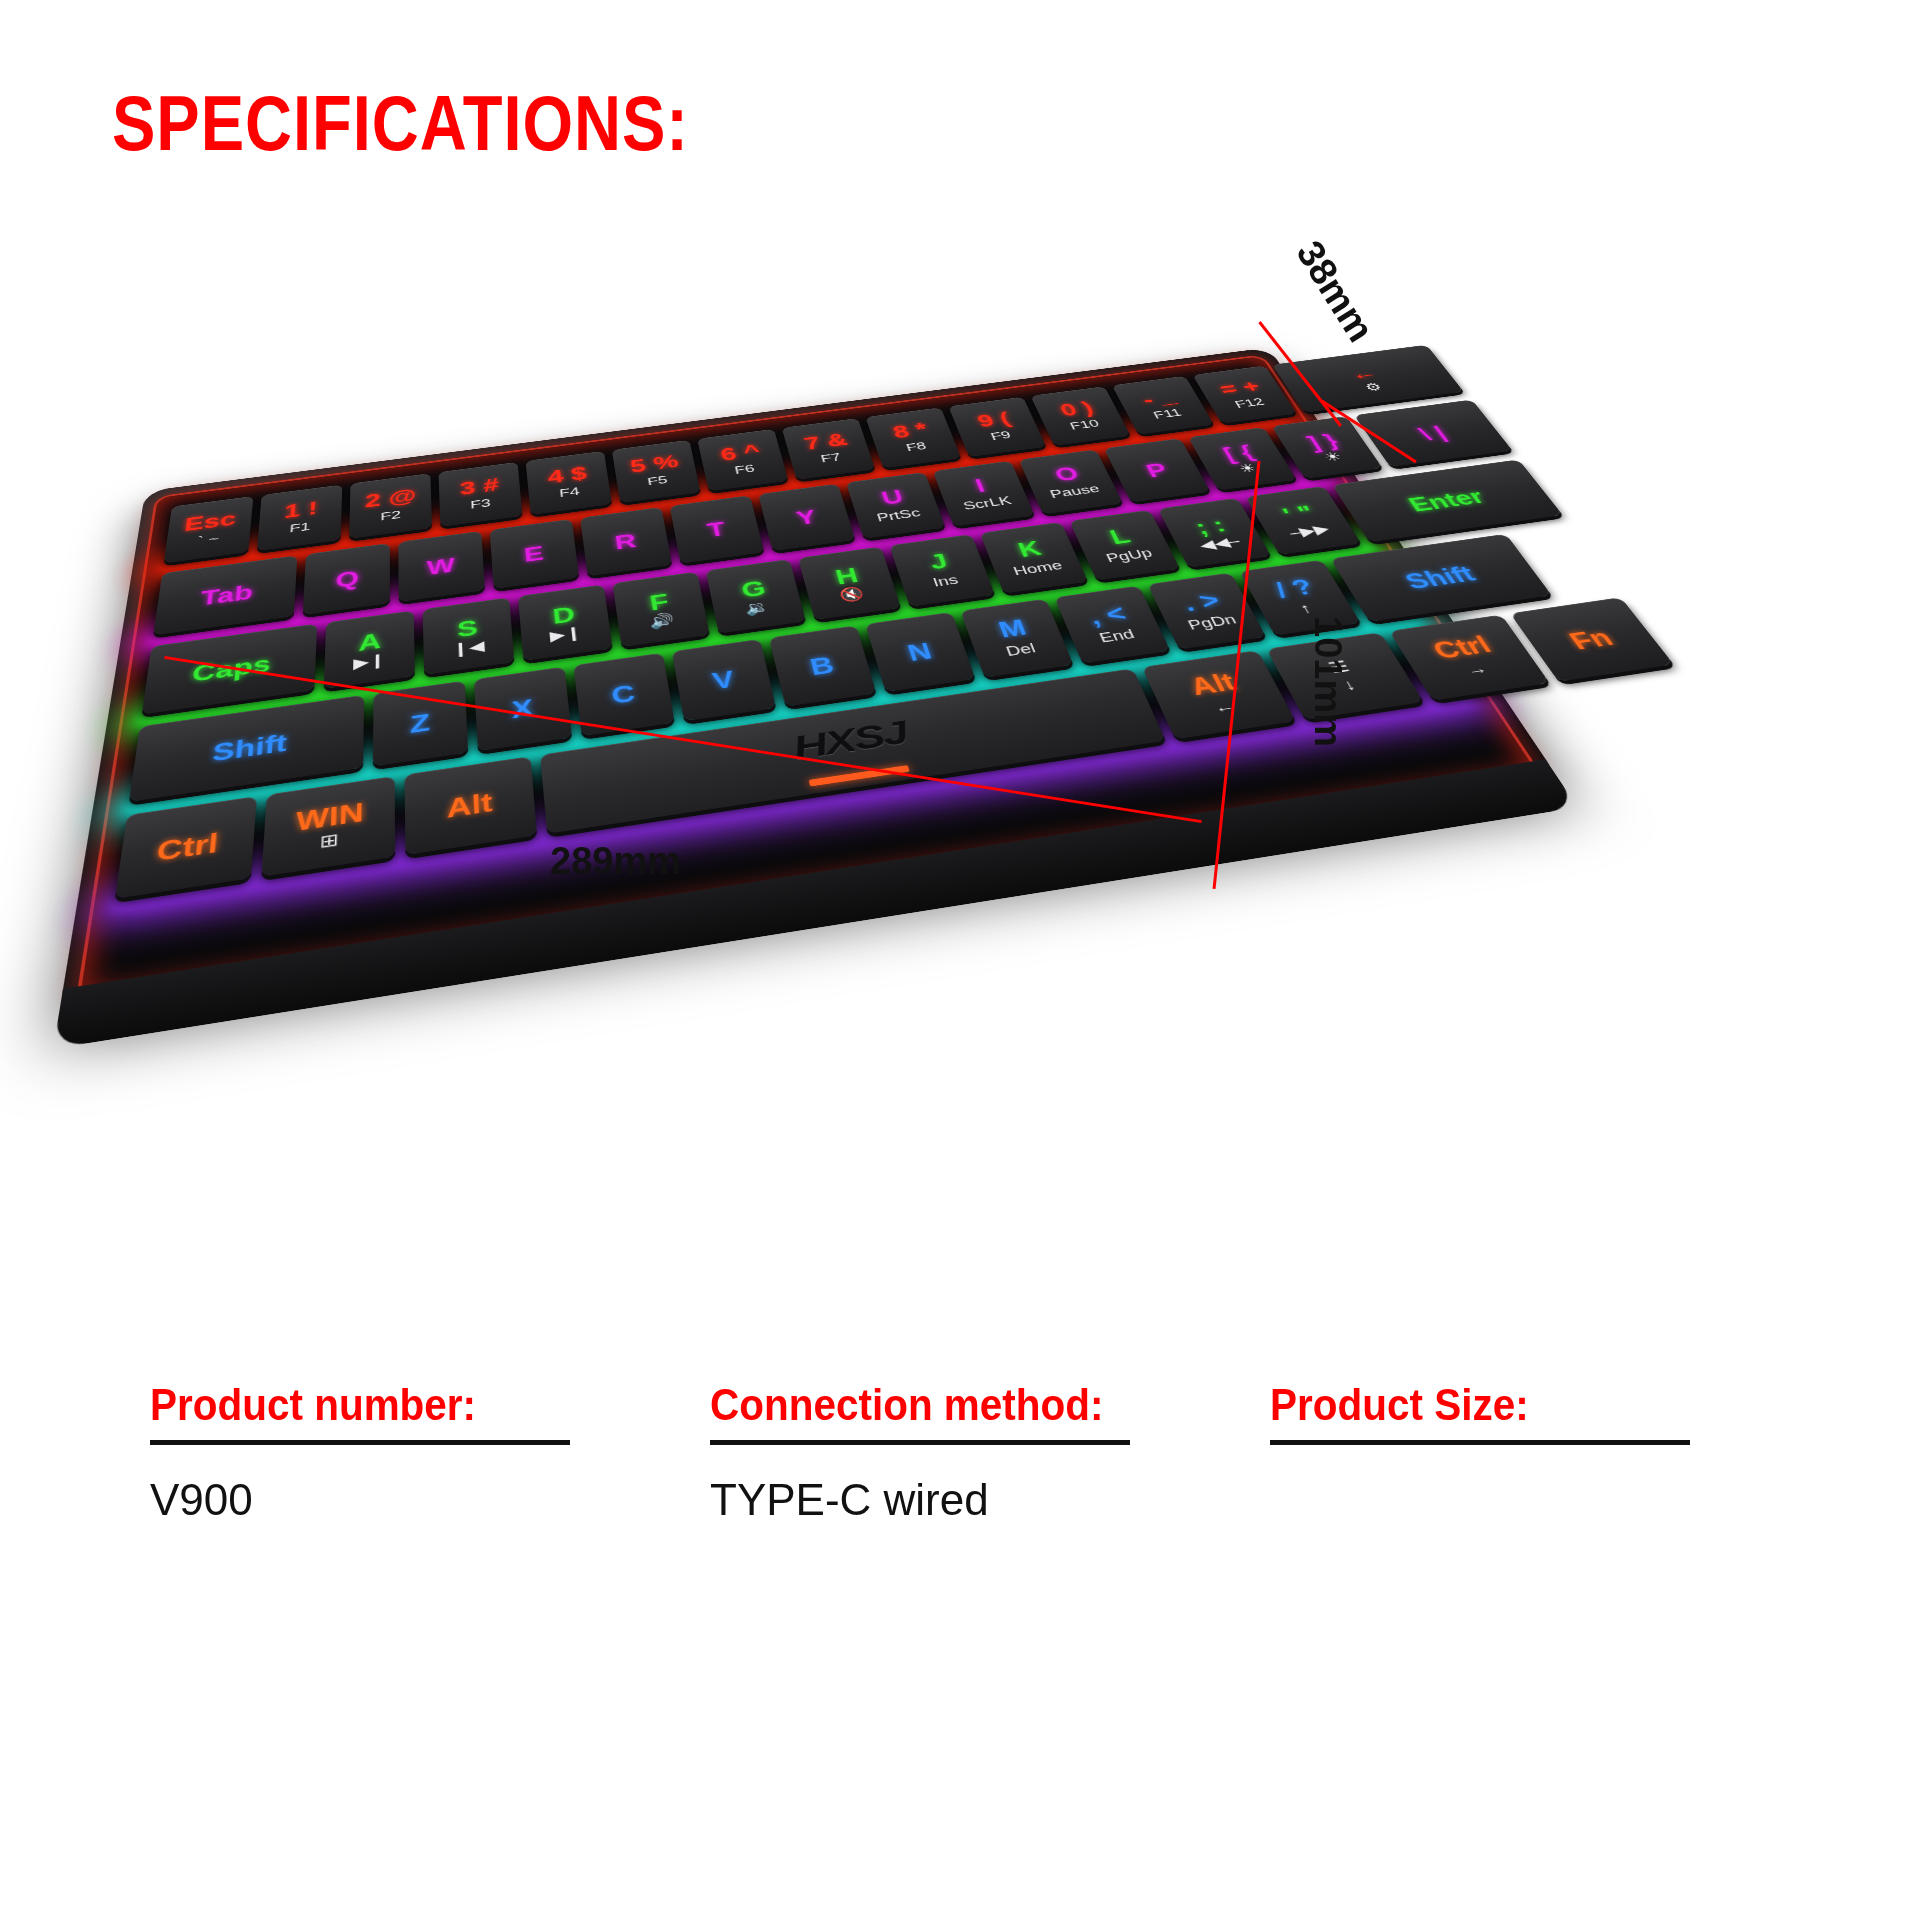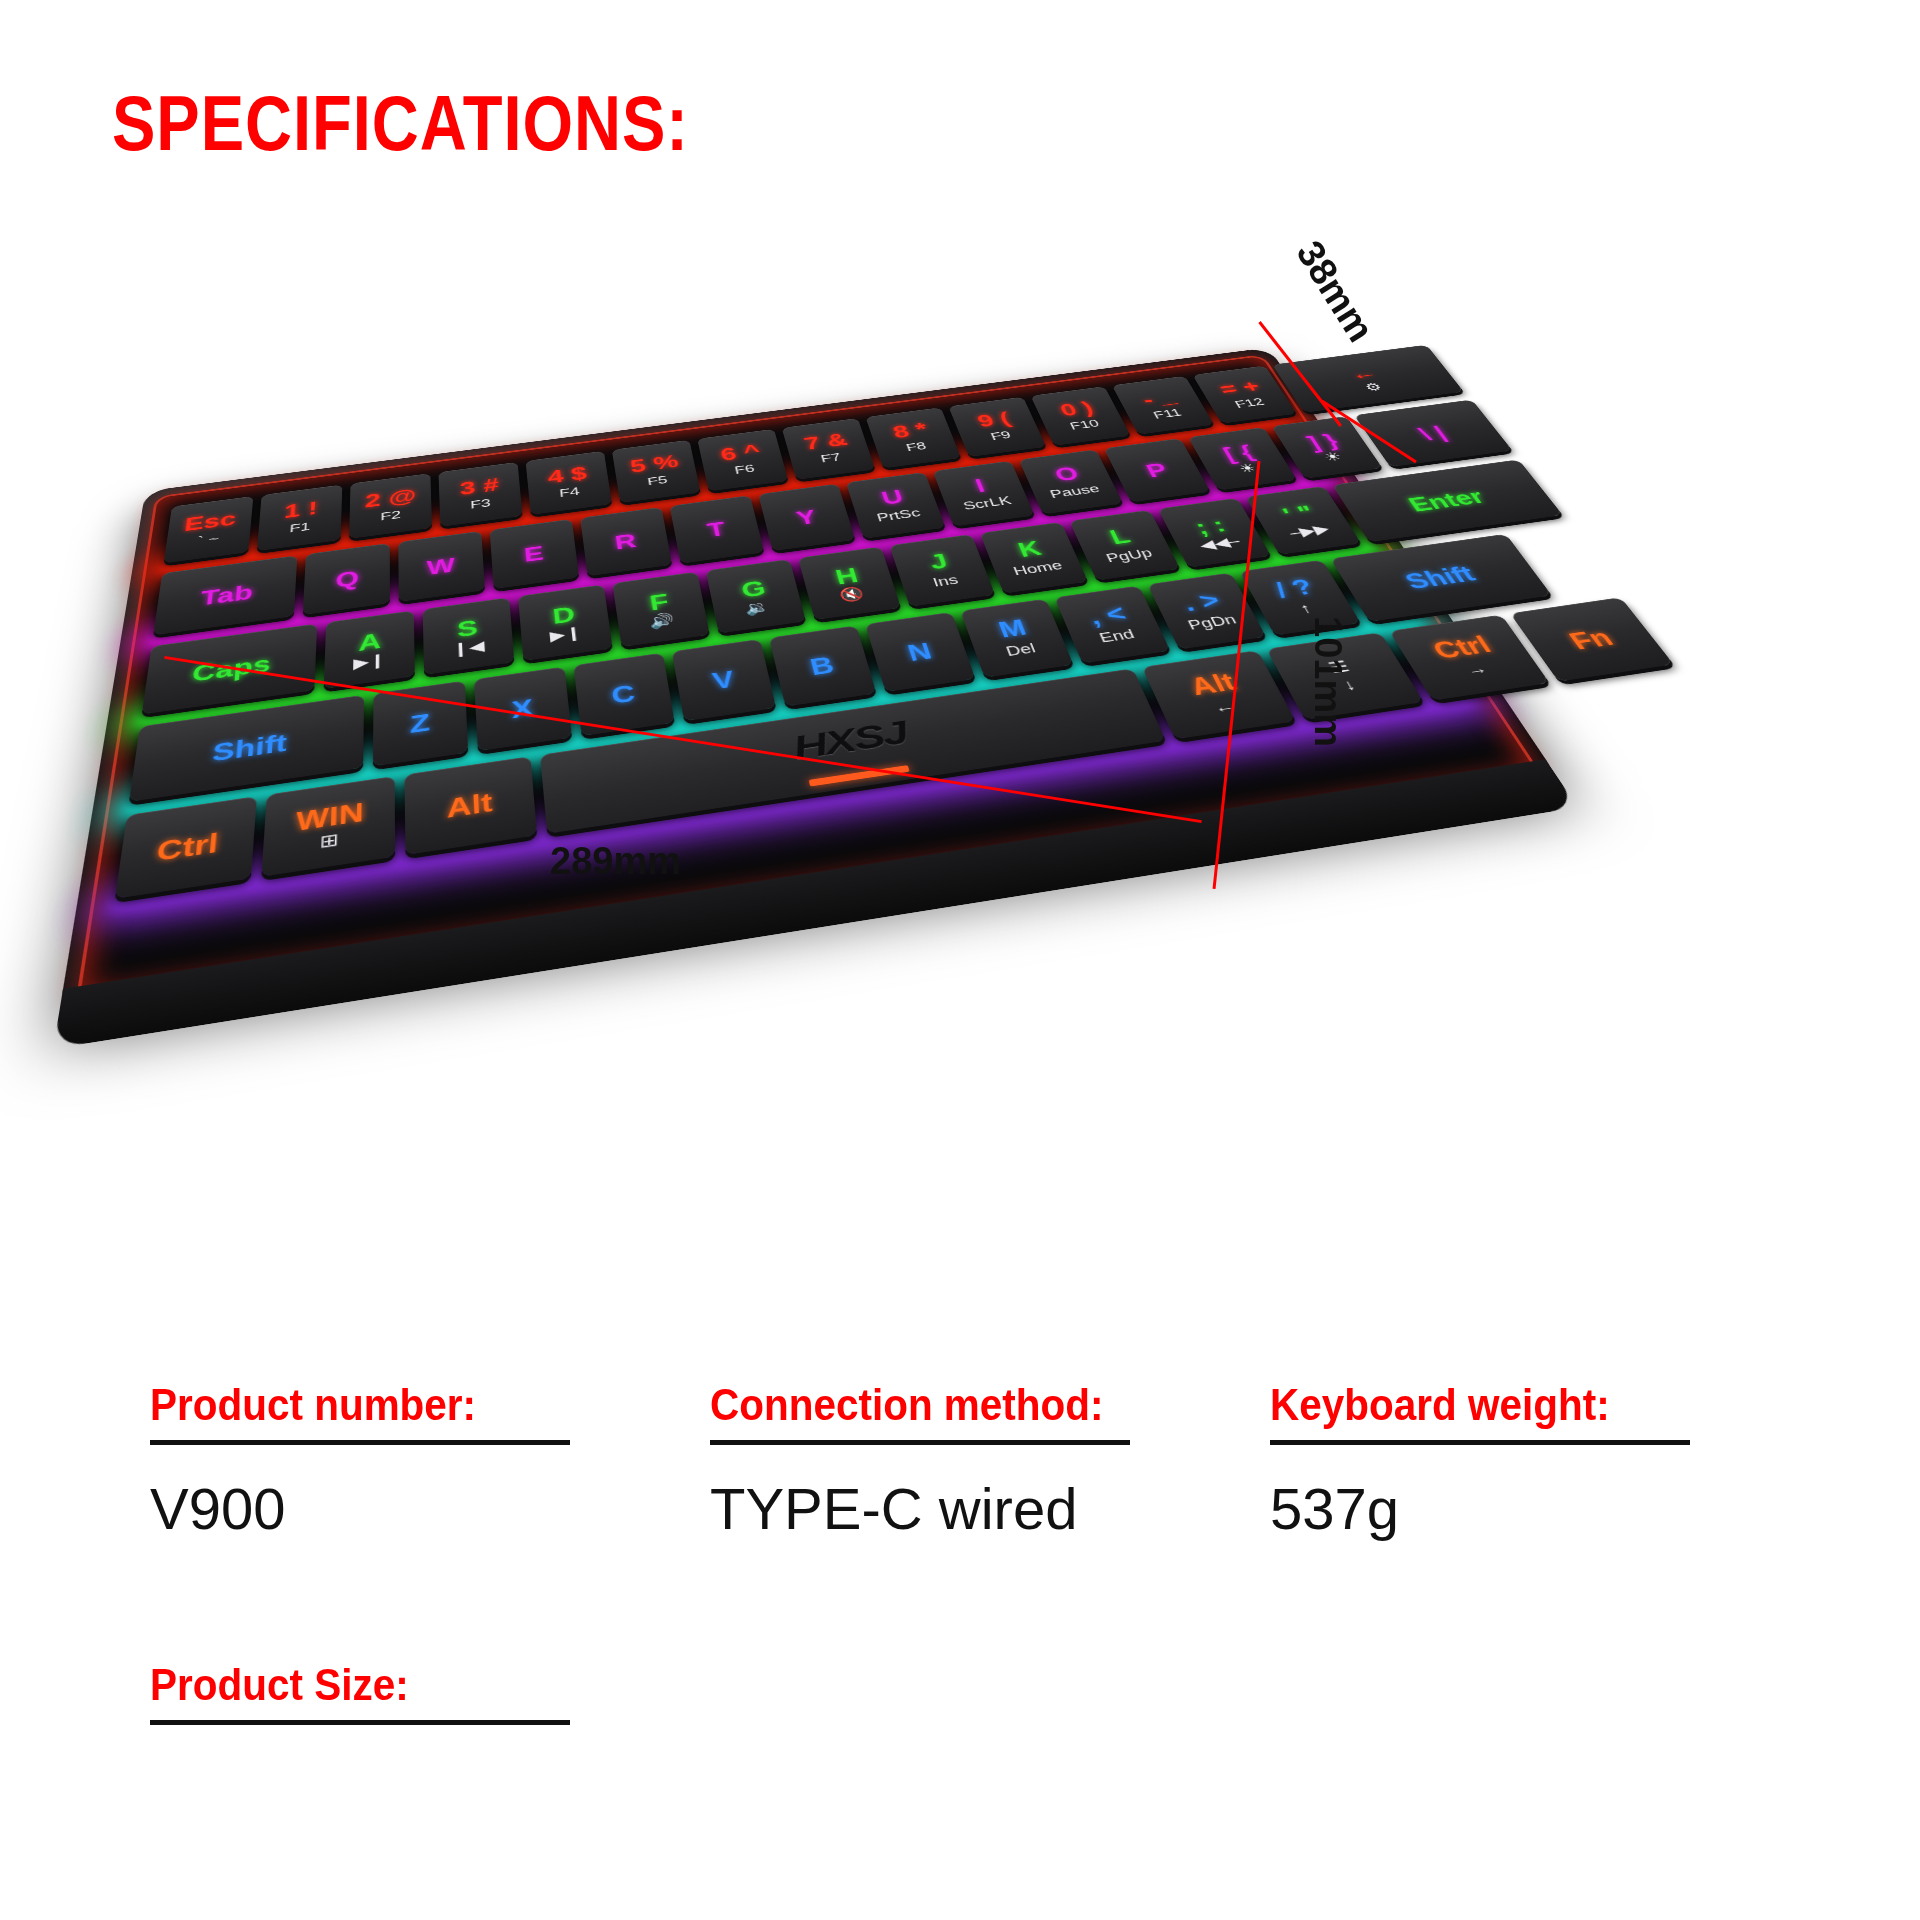--- a/index.html
+++ b/index.html
@@ -428,11 +428,6 @@
         <div class="spec-value">TYPE-C wired</div>
       </div>
       <div>
-        <div class="spec-label">Keyboard weight:</div>
-        <div class="spec-rule"></div>
-        <div class="spec-value">537g</div>
-      </div>
-      <div>
         <div class="spec-label">Product Size:</div>
         <div class="spec-rule"></div>
       </div>

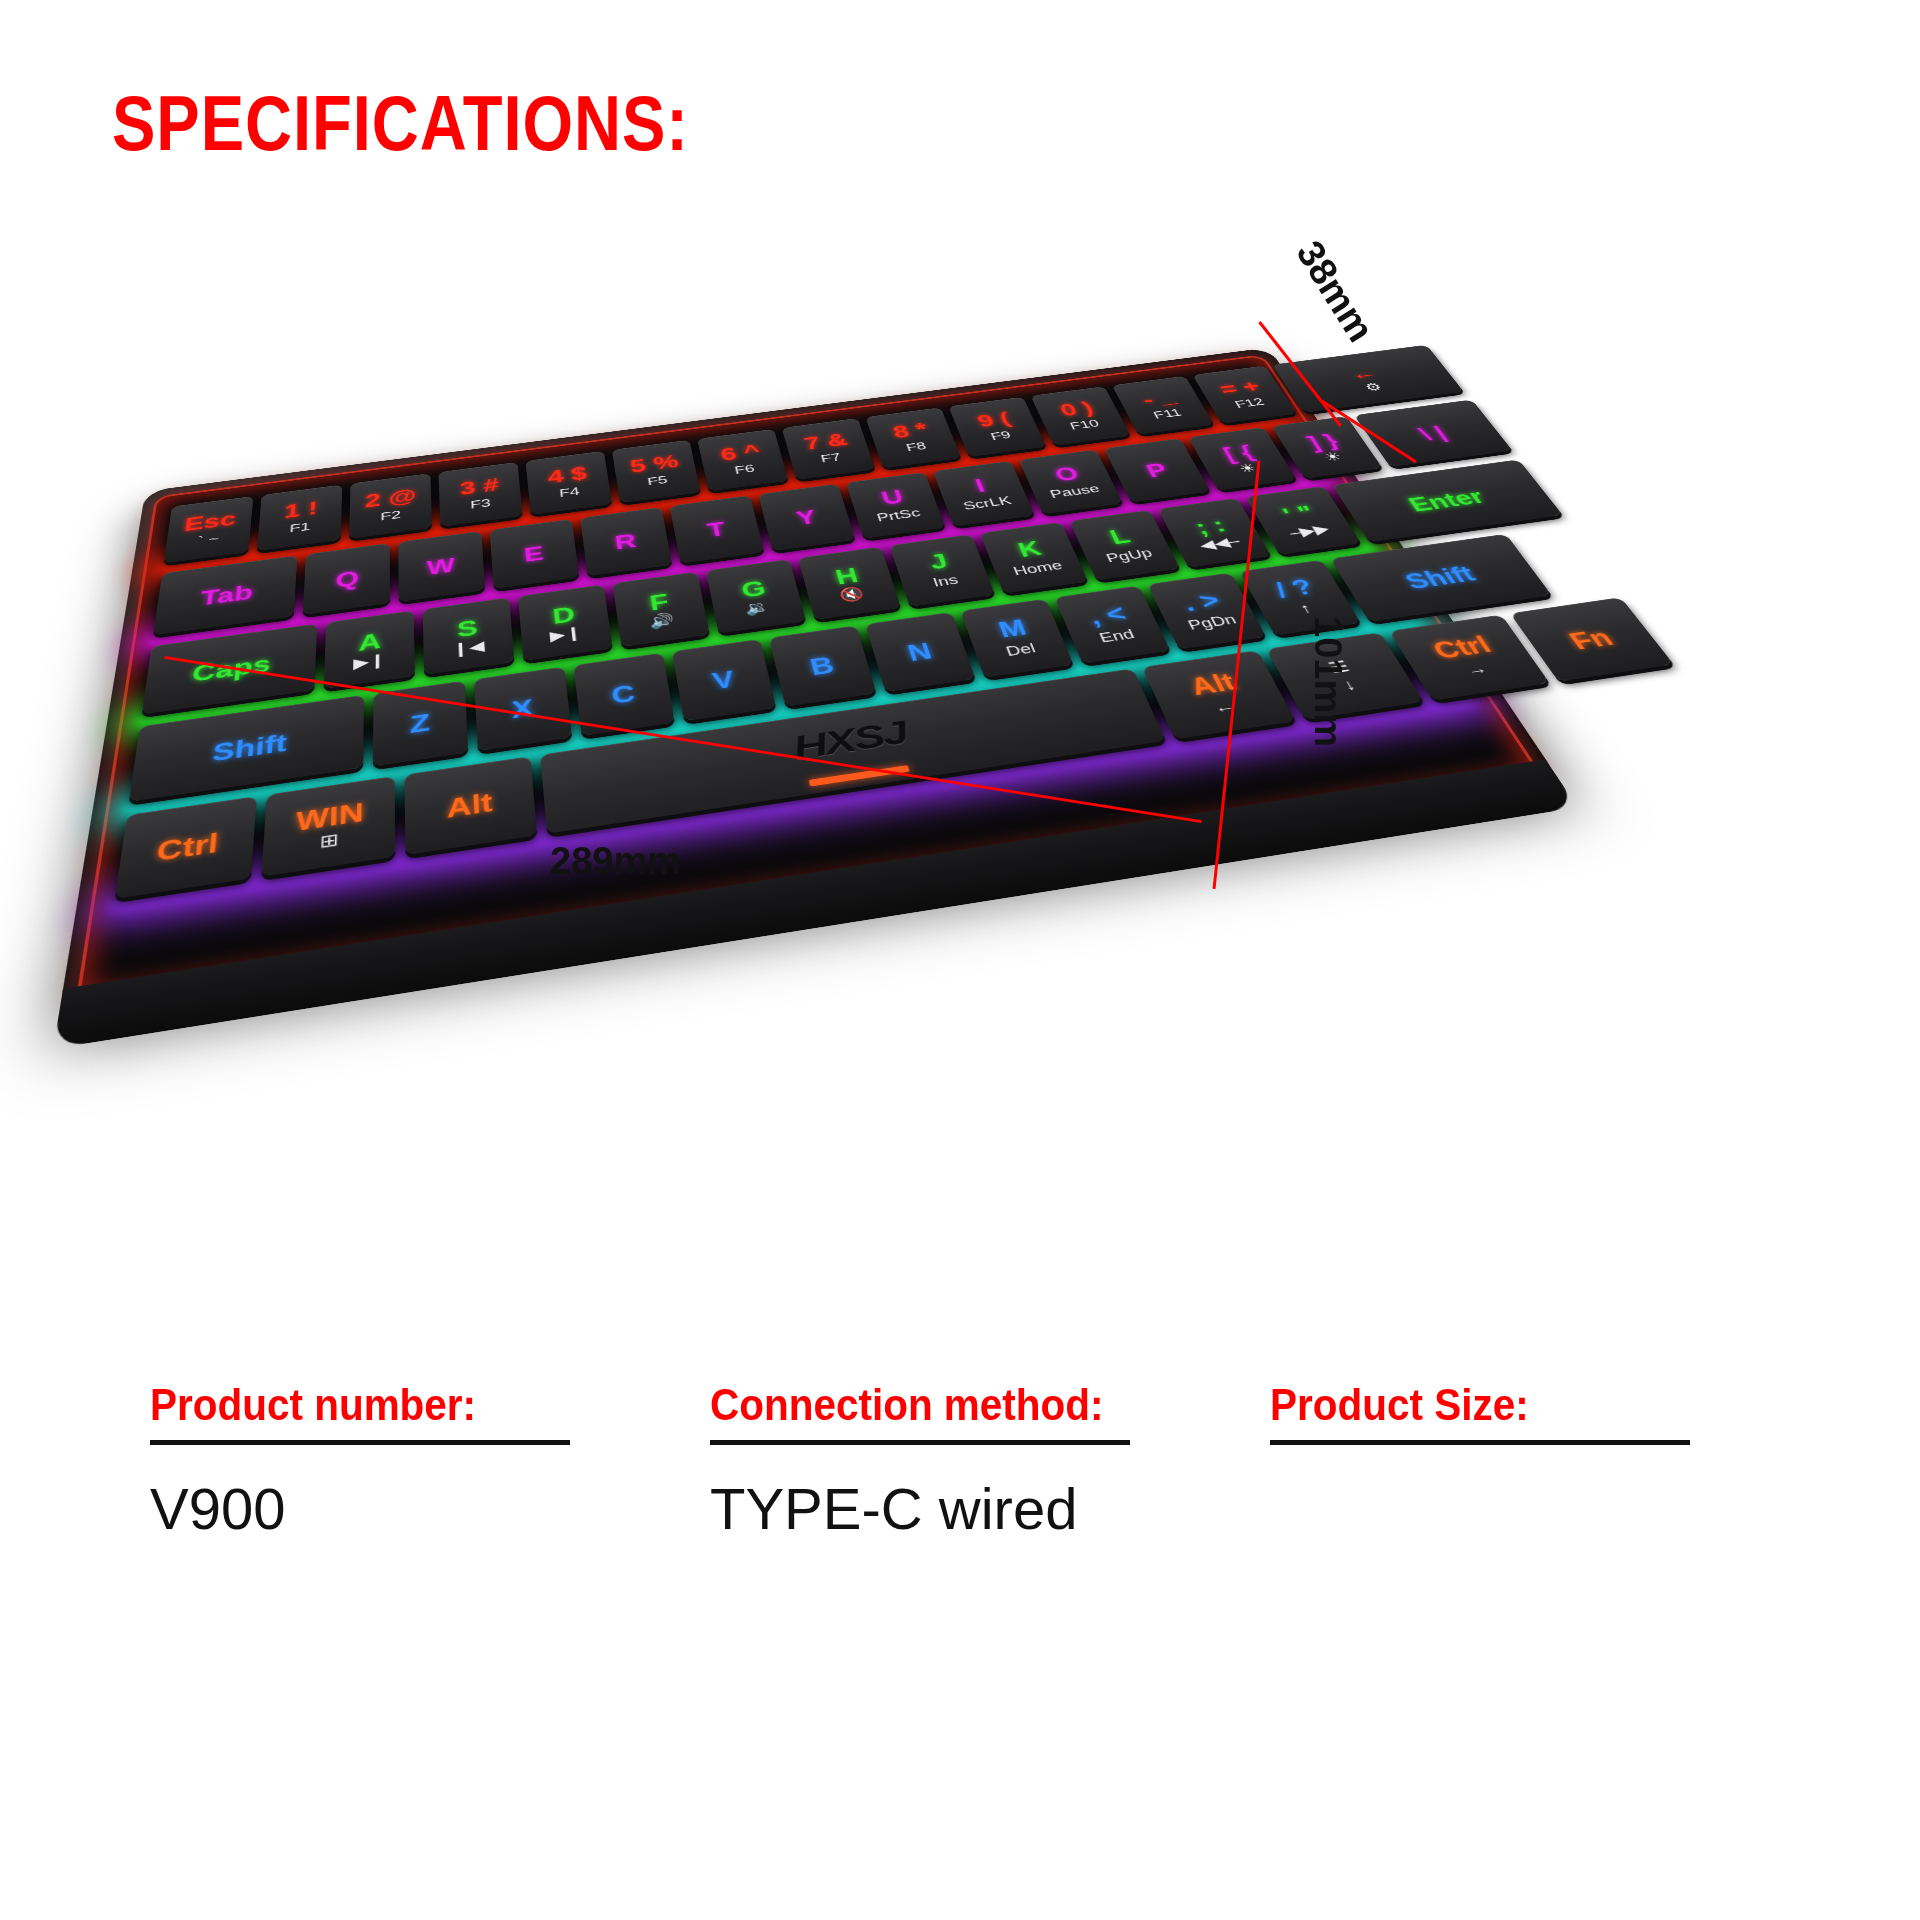--- a/index.html
+++ b/index.html
@@ -143,7 +143,7 @@
     height: 5px; background: #111; margin-top: 10px; width: 420px;
   }
   .spec-value {
-    color: #111; font-size: 58px; font-weight: 500; margin-top: 30px;
+    color: #111; font-size: 44px; font-weight: 500; margin-top: 30px;
     font-family: "Liberation Sans", sans-serif; white-space: nowrap;
   }
 </style>

